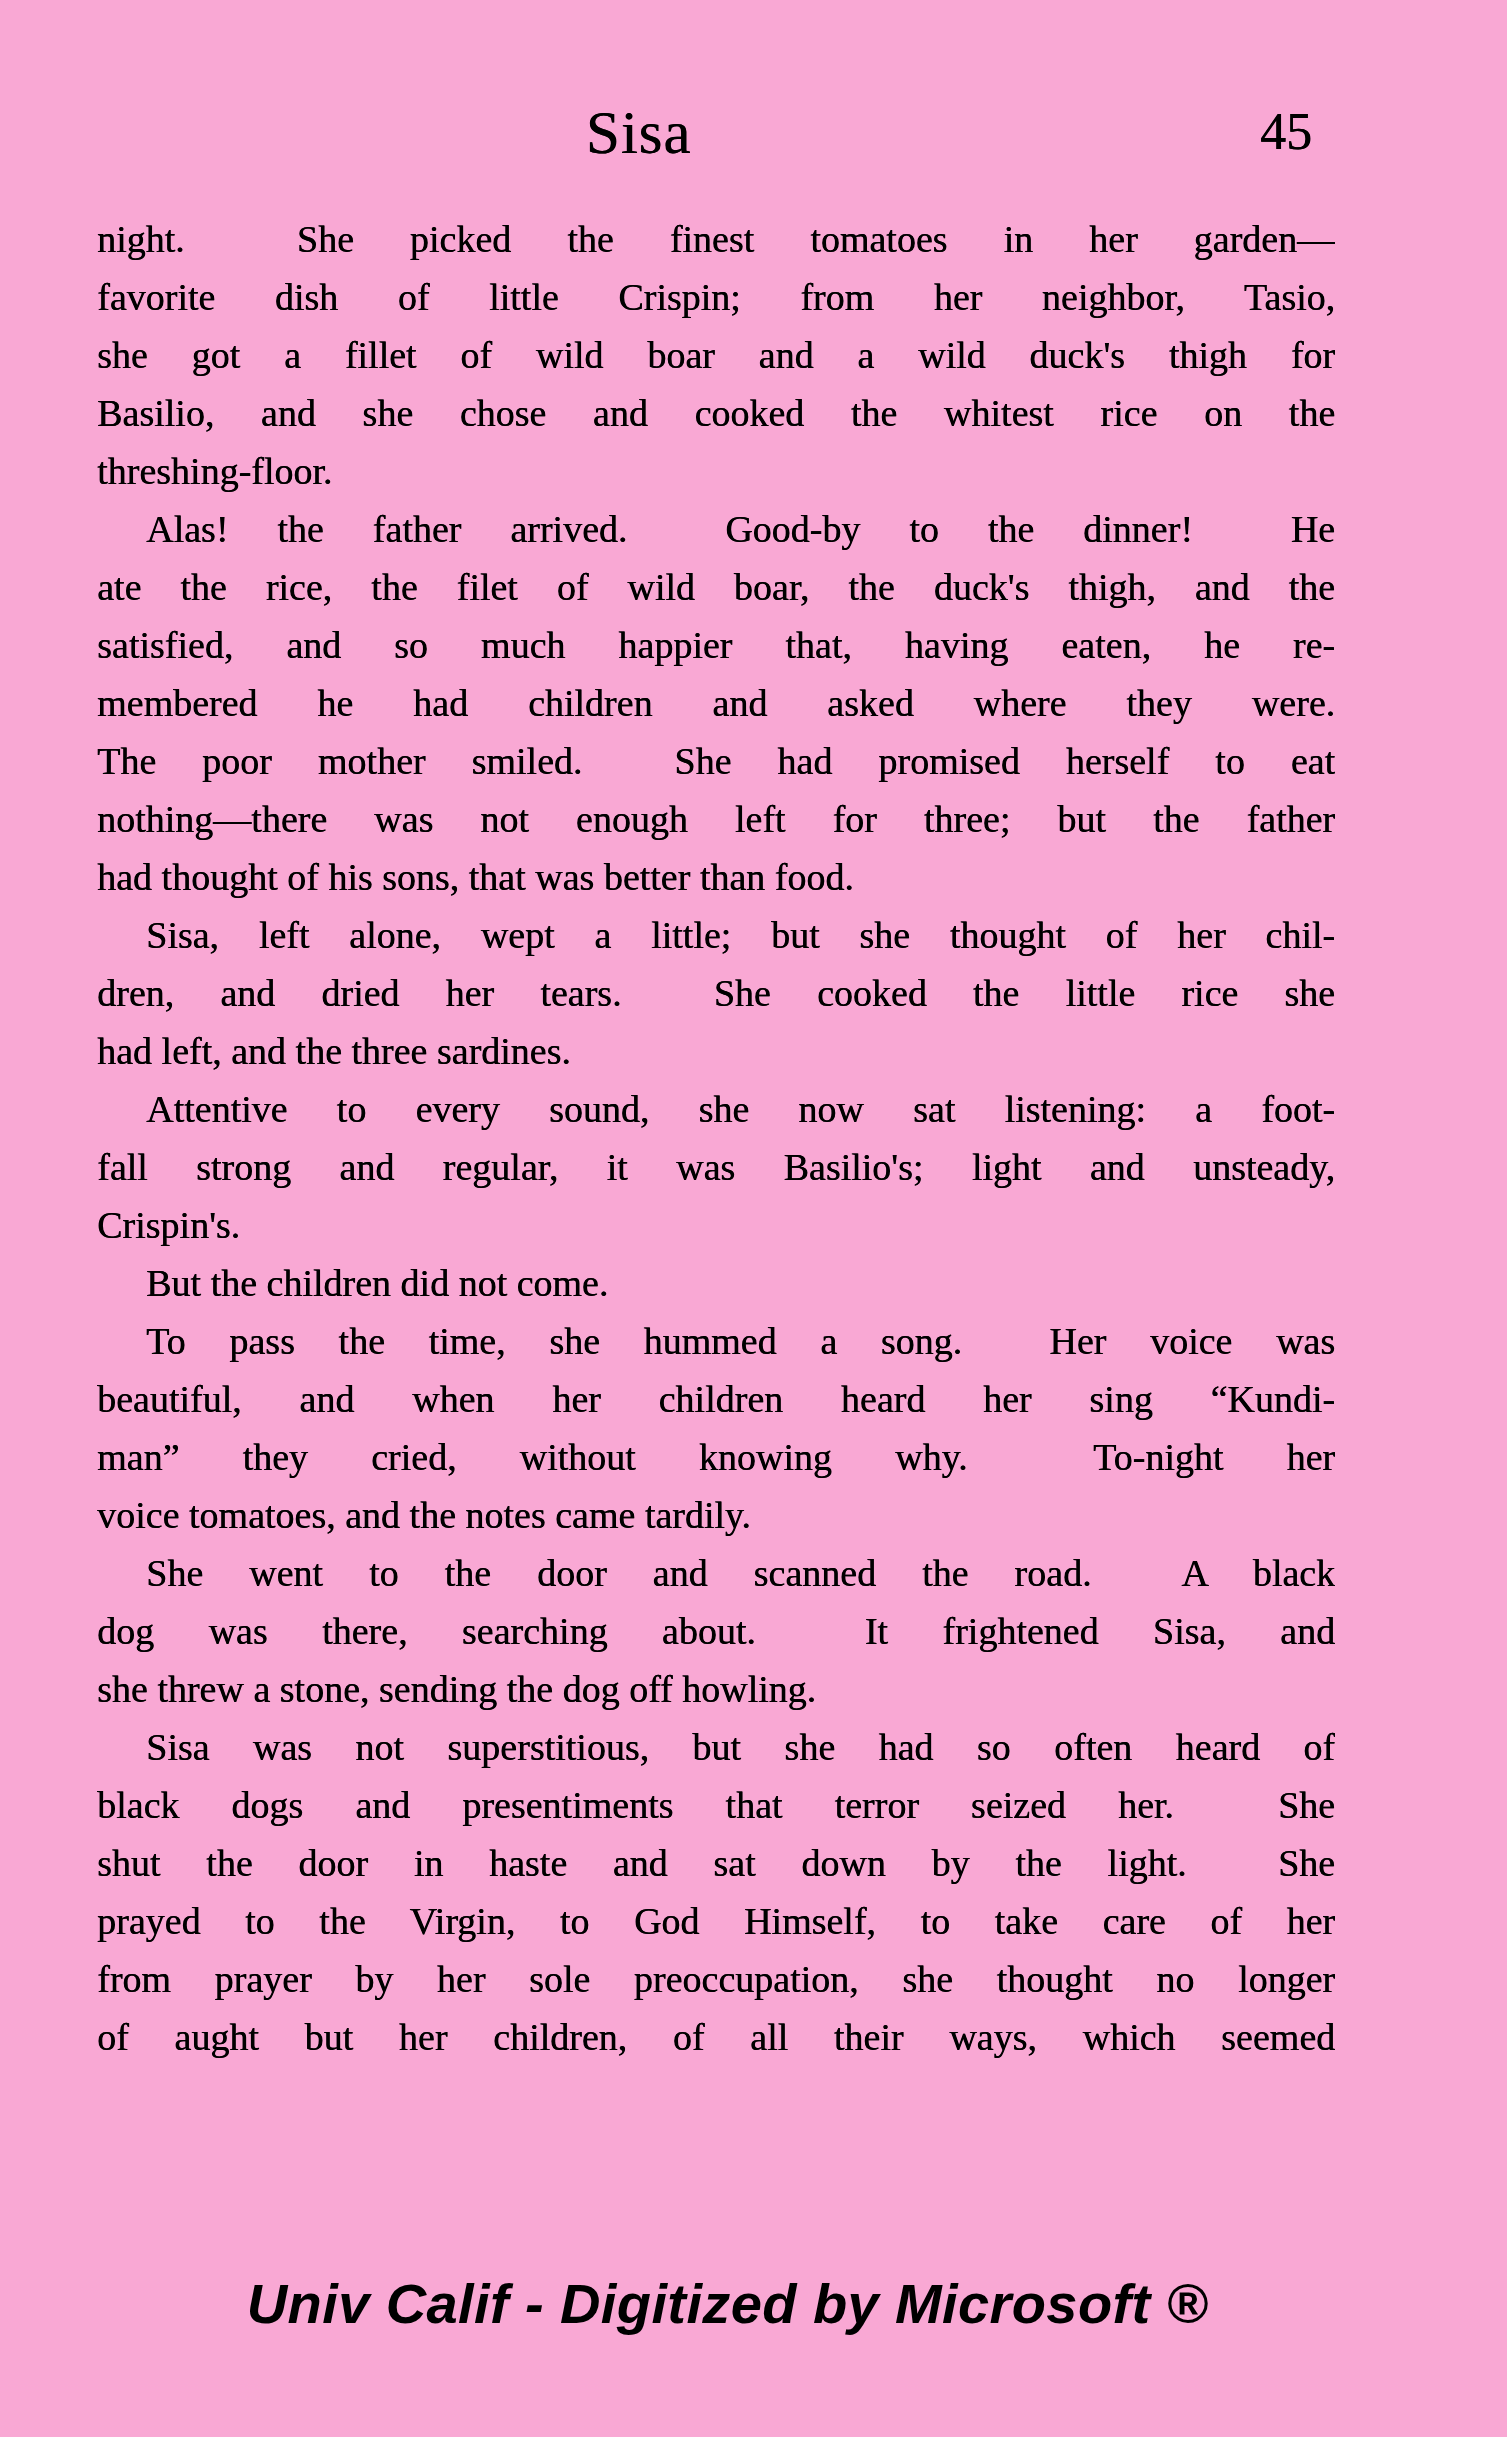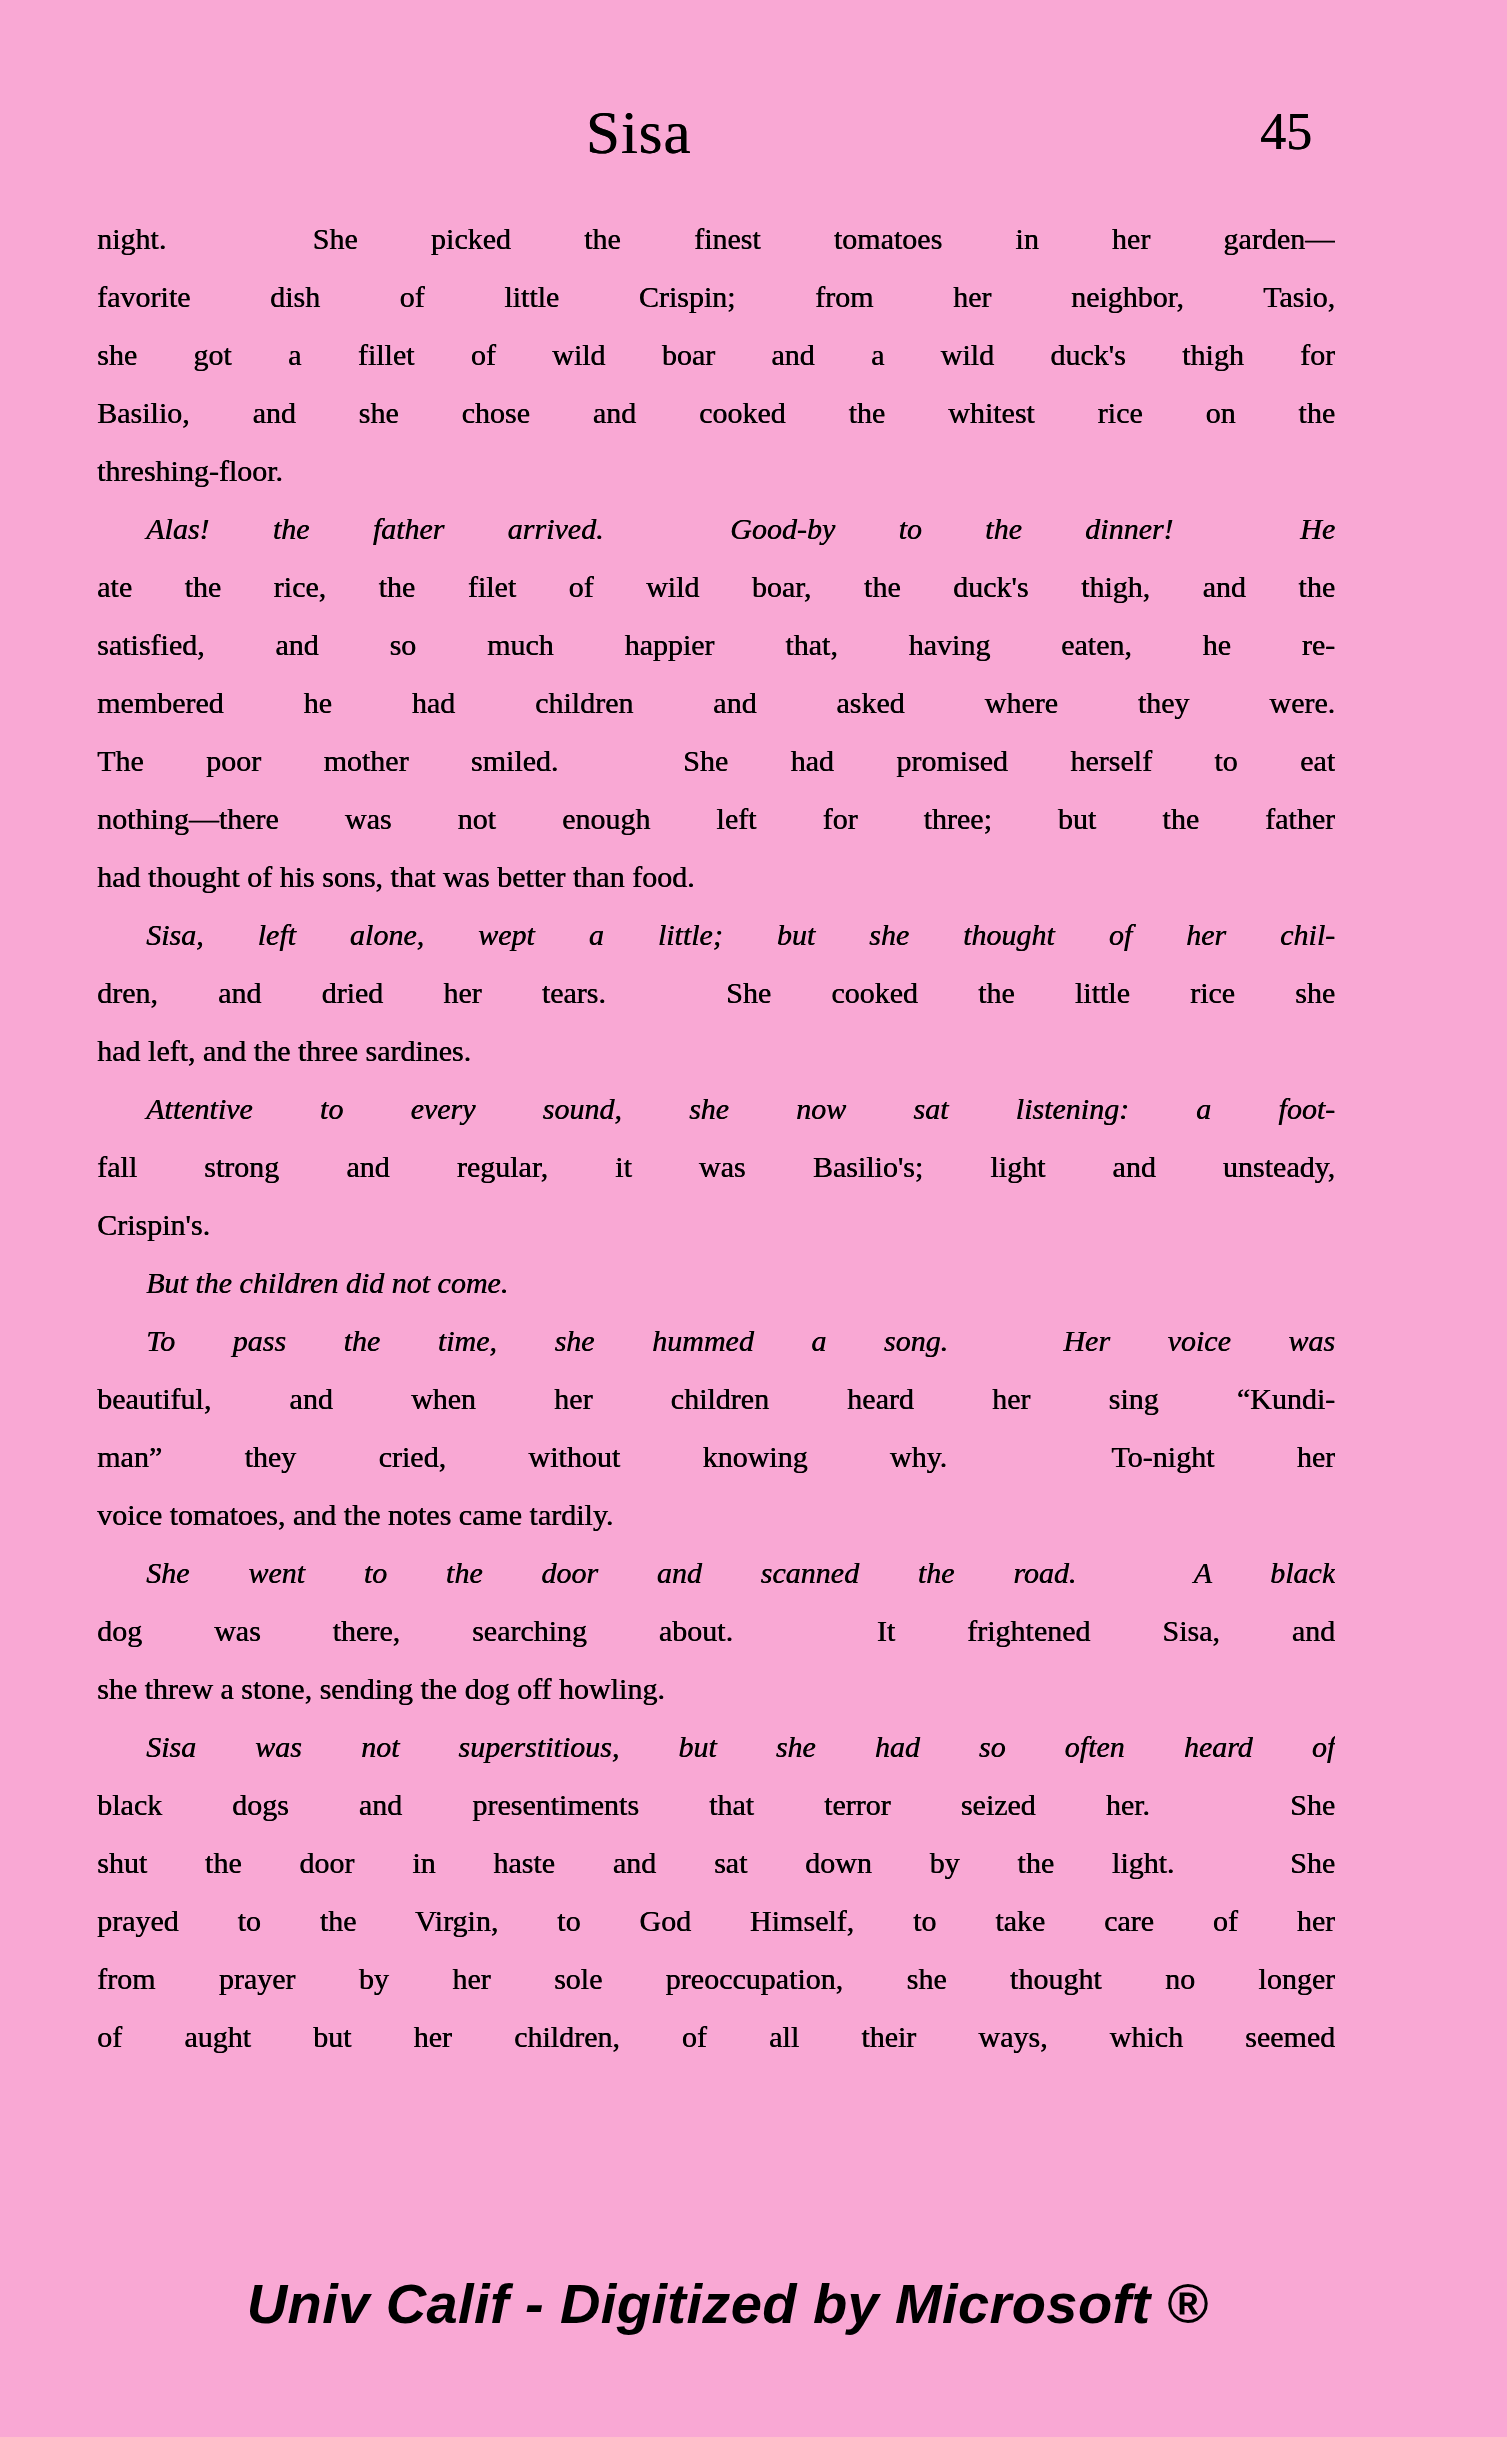--- a/index.html
+++ b/index.html
@@ -35,7 +35,7 @@
   .body-text {
     position: absolute;
     top: 210px; left: 97px; width: 1238px;
-    font-size: 30px;
+    font-size: 38px;
     text-shadow: 0.5px 0.3px 0 currentColor;
   }
   .line {

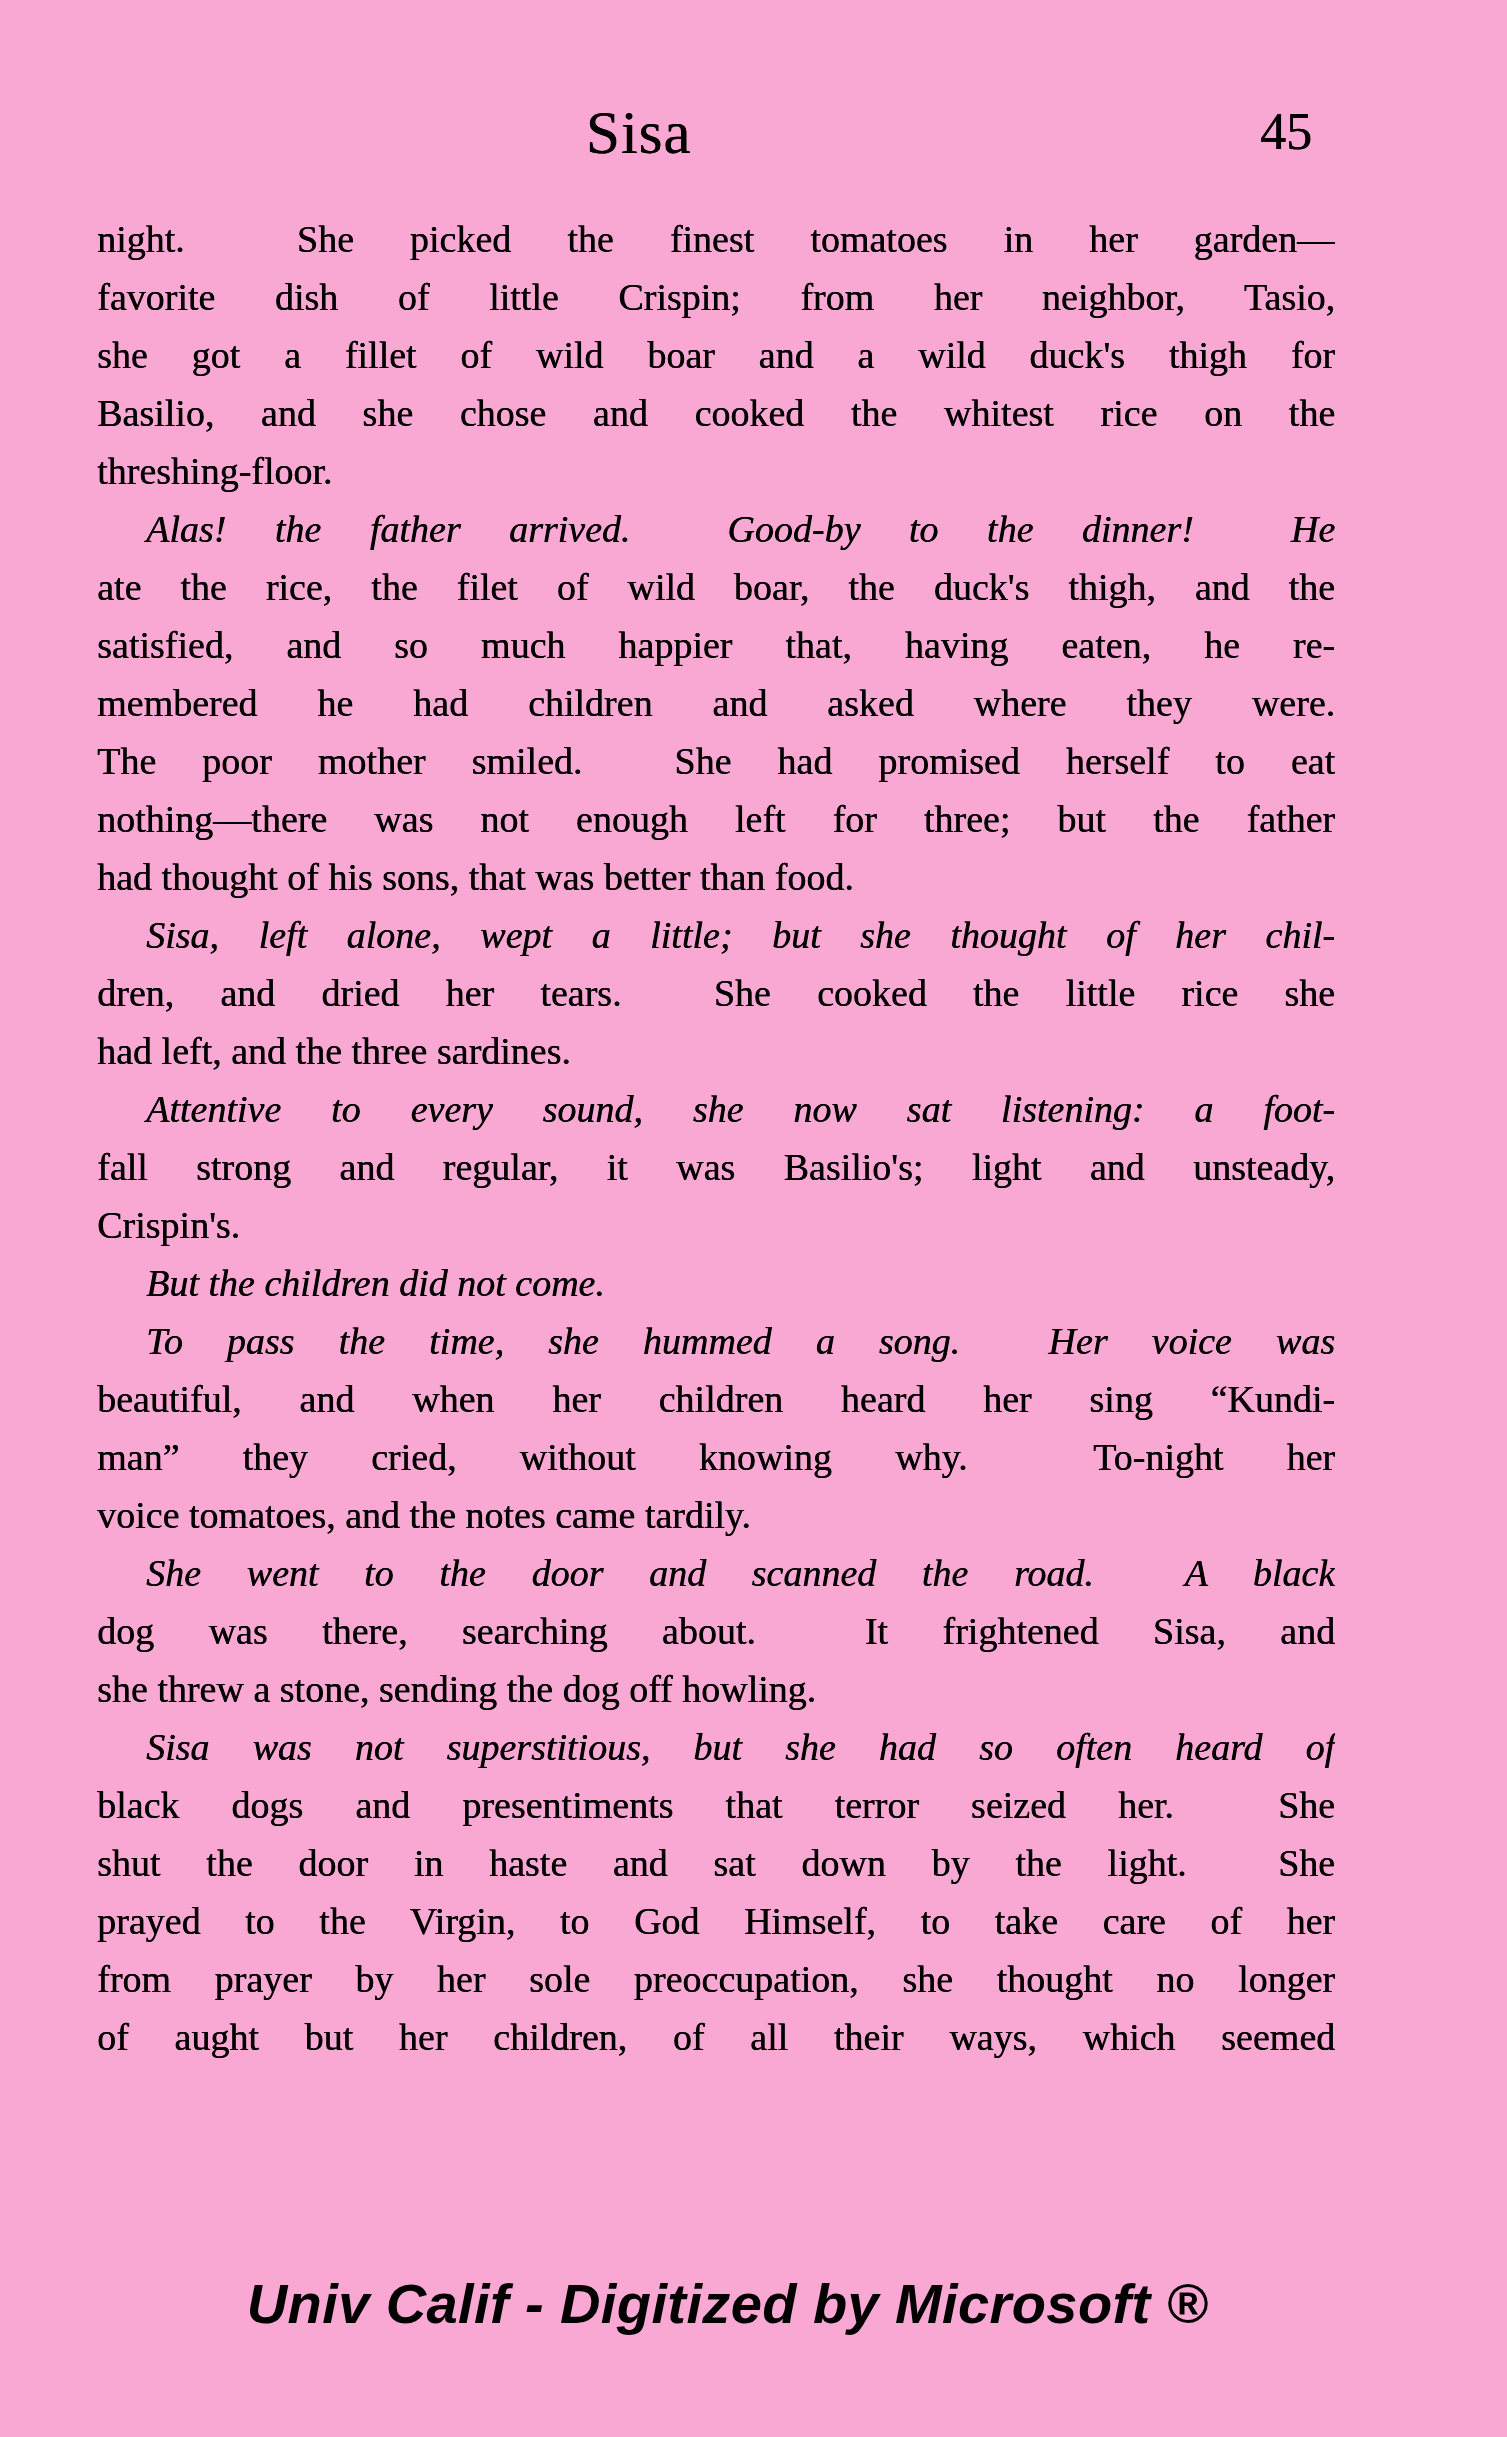--- a/index.html
+++ b/index.html
@@ -46,7 +46,7 @@
   }
   .line.j { text-align: justify; }
   .line.j::after { content: ""; display: inline-block; width: 100%; height: 0; }
-  .line.ind { text-indent: 49px; font-style: italic; }
+  .line.ind { text-indent: 49px; }
   
   .footer {
     position: absolute;

